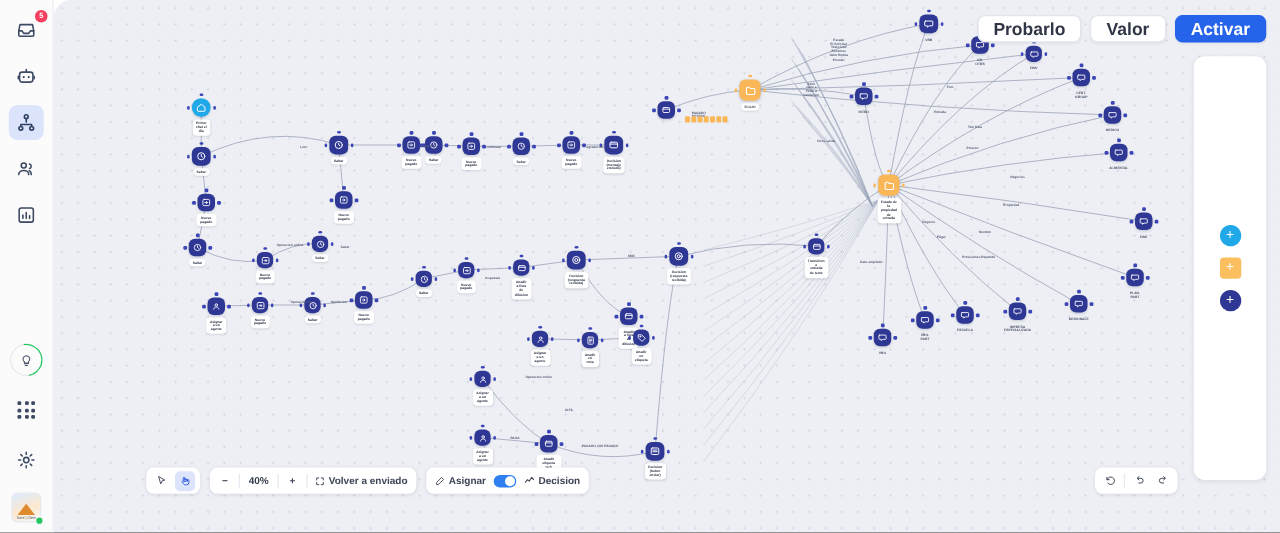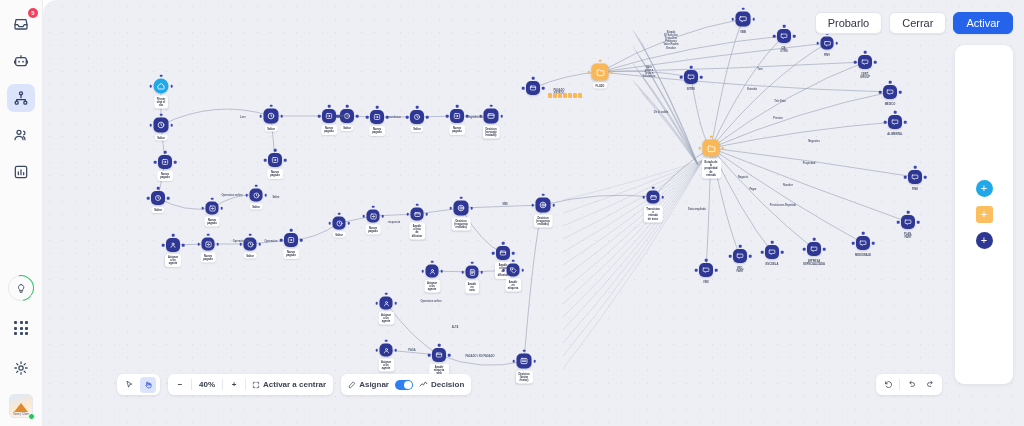--- a/index.html
+++ b/index.html
@@ -91,7 +91,7 @@
   .tbtn {
     height: 22px; padding: 0 12px; border-radius: 6px;
     background: #fff; border: 1px solid #e2e5ec; color: #2f3545;
-    font-size: 11px; font-weight: 400; display: flex; align-items: center;
+    font-size: 14px; font-weight: 700; display: flex; align-items: center;
     box-shadow: 0 1px 2px rgba(30,40,70,.06);
     text-align: center;
   }

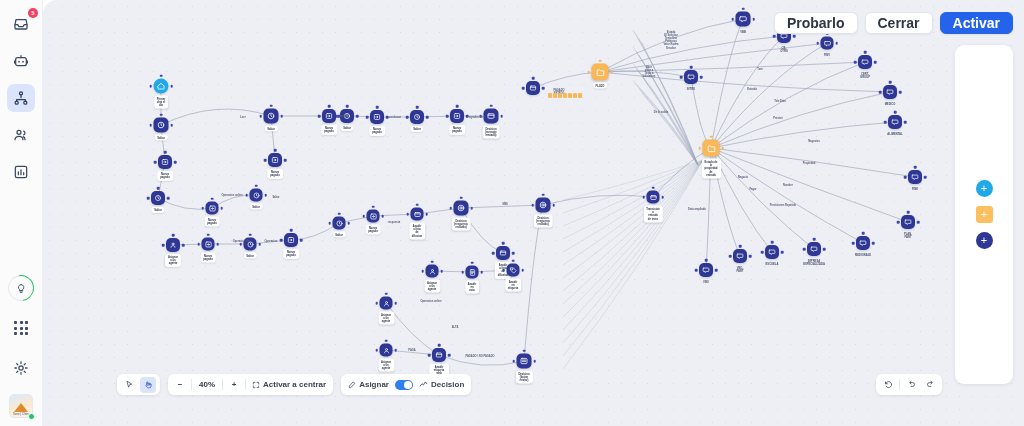--- a/index.html
+++ b/index.html
@@ -933,7 +933,7 @@
 
     <div id="topbar">
       <div class="tbtn">Probarlo</div>
-      <div class="tbtn">Cerrar</div>
+      <div class="tbtn">Valor</div>
       <div class="tbtn primary">Activar</div>
     </div>
 

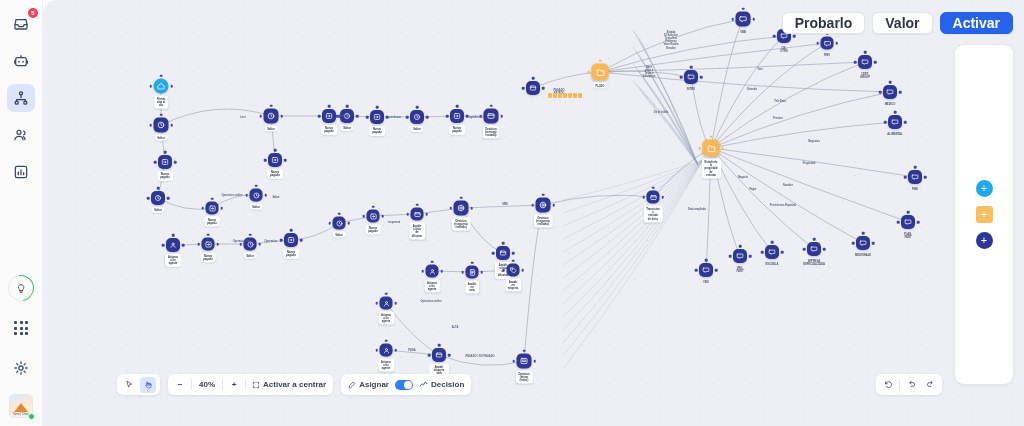--- a/index.html
+++ b/index.html
@@ -968,7 +968,7 @@
           <svg width="8" height="8" viewBox="0 0 24 24" fill="none" stroke="#3d4456" stroke-width="2.2" stroke-linecap="round" stroke-linejoin="round">
               <path d="M4 9V4h5M20 9V4h-5M4 15v5h5M20 15v5h-5"></path>
             </svg>
-          <span>Activar a centrar</span>
+          <span>Volver a enviado</span>
         </div>
       </div>
 

